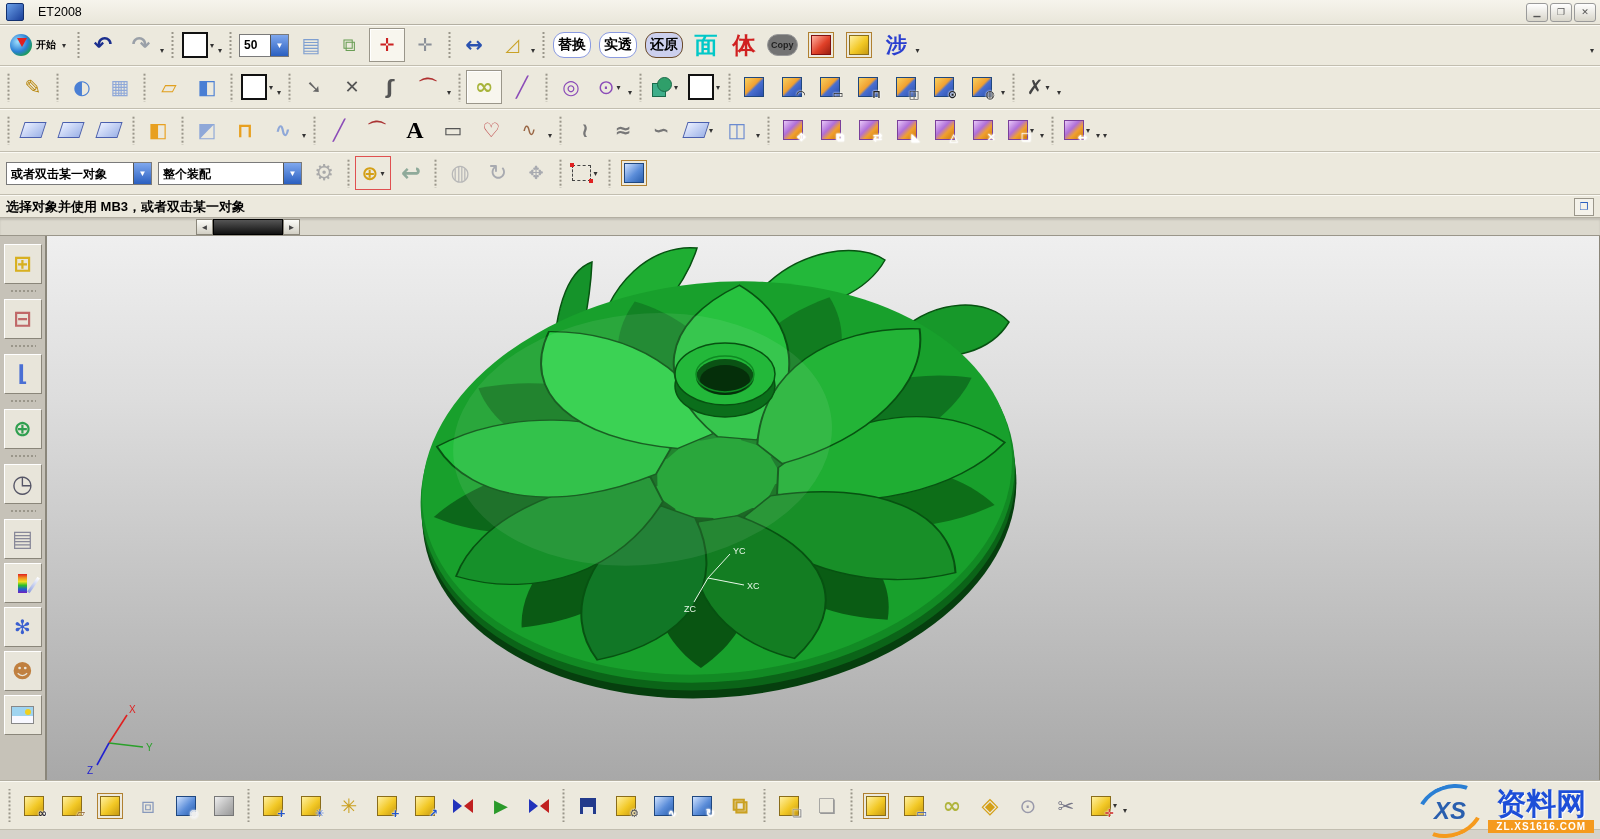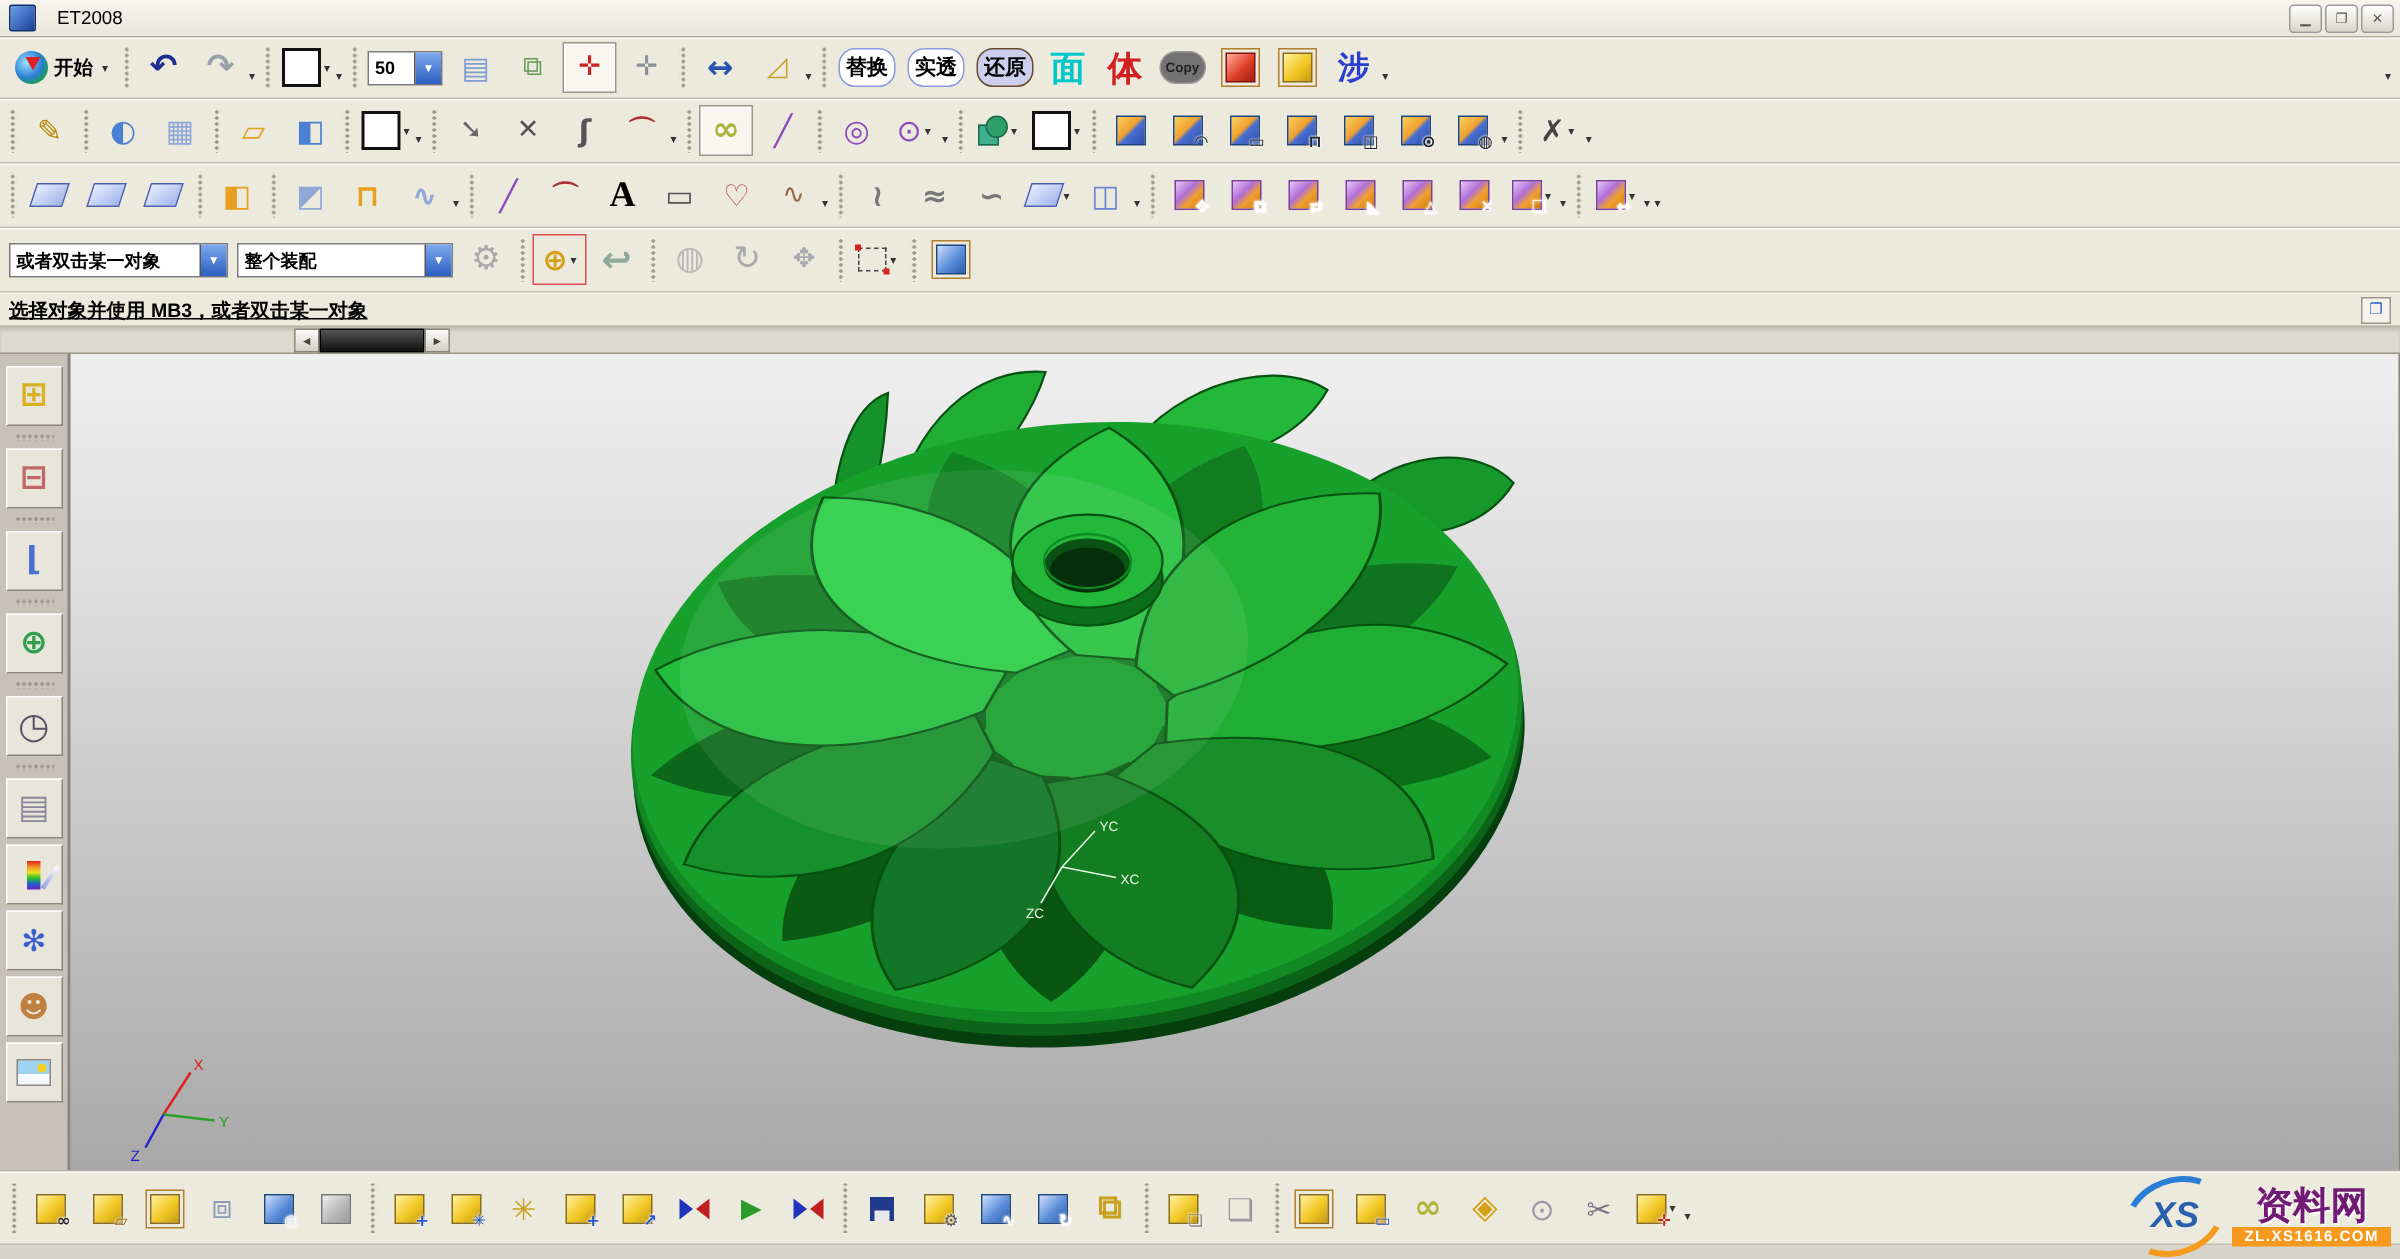--- a/index.html
+++ b/index.html
@@ -115,7 +115,7 @@
   #bottombar .tbtn{height:34px;}
   
   .startbtn{display:flex;align-items:center;gap:4px;padding:2px 6px;border:1px solid transparent;}
-  .start-label{font-size:13px;font-weight:bold;}
+  .start-label{font-size:10px;font-weight:bold;}
   
   #watermark{position:absolute;right:6px;bottom:2px;display:flex;align-items:center;z-index:50;}
   .wm-oval{width:60px;height:44px;border-radius:50%;border:4px solid;border-color:#2a7fd4 transparent #f59a1e transparent;

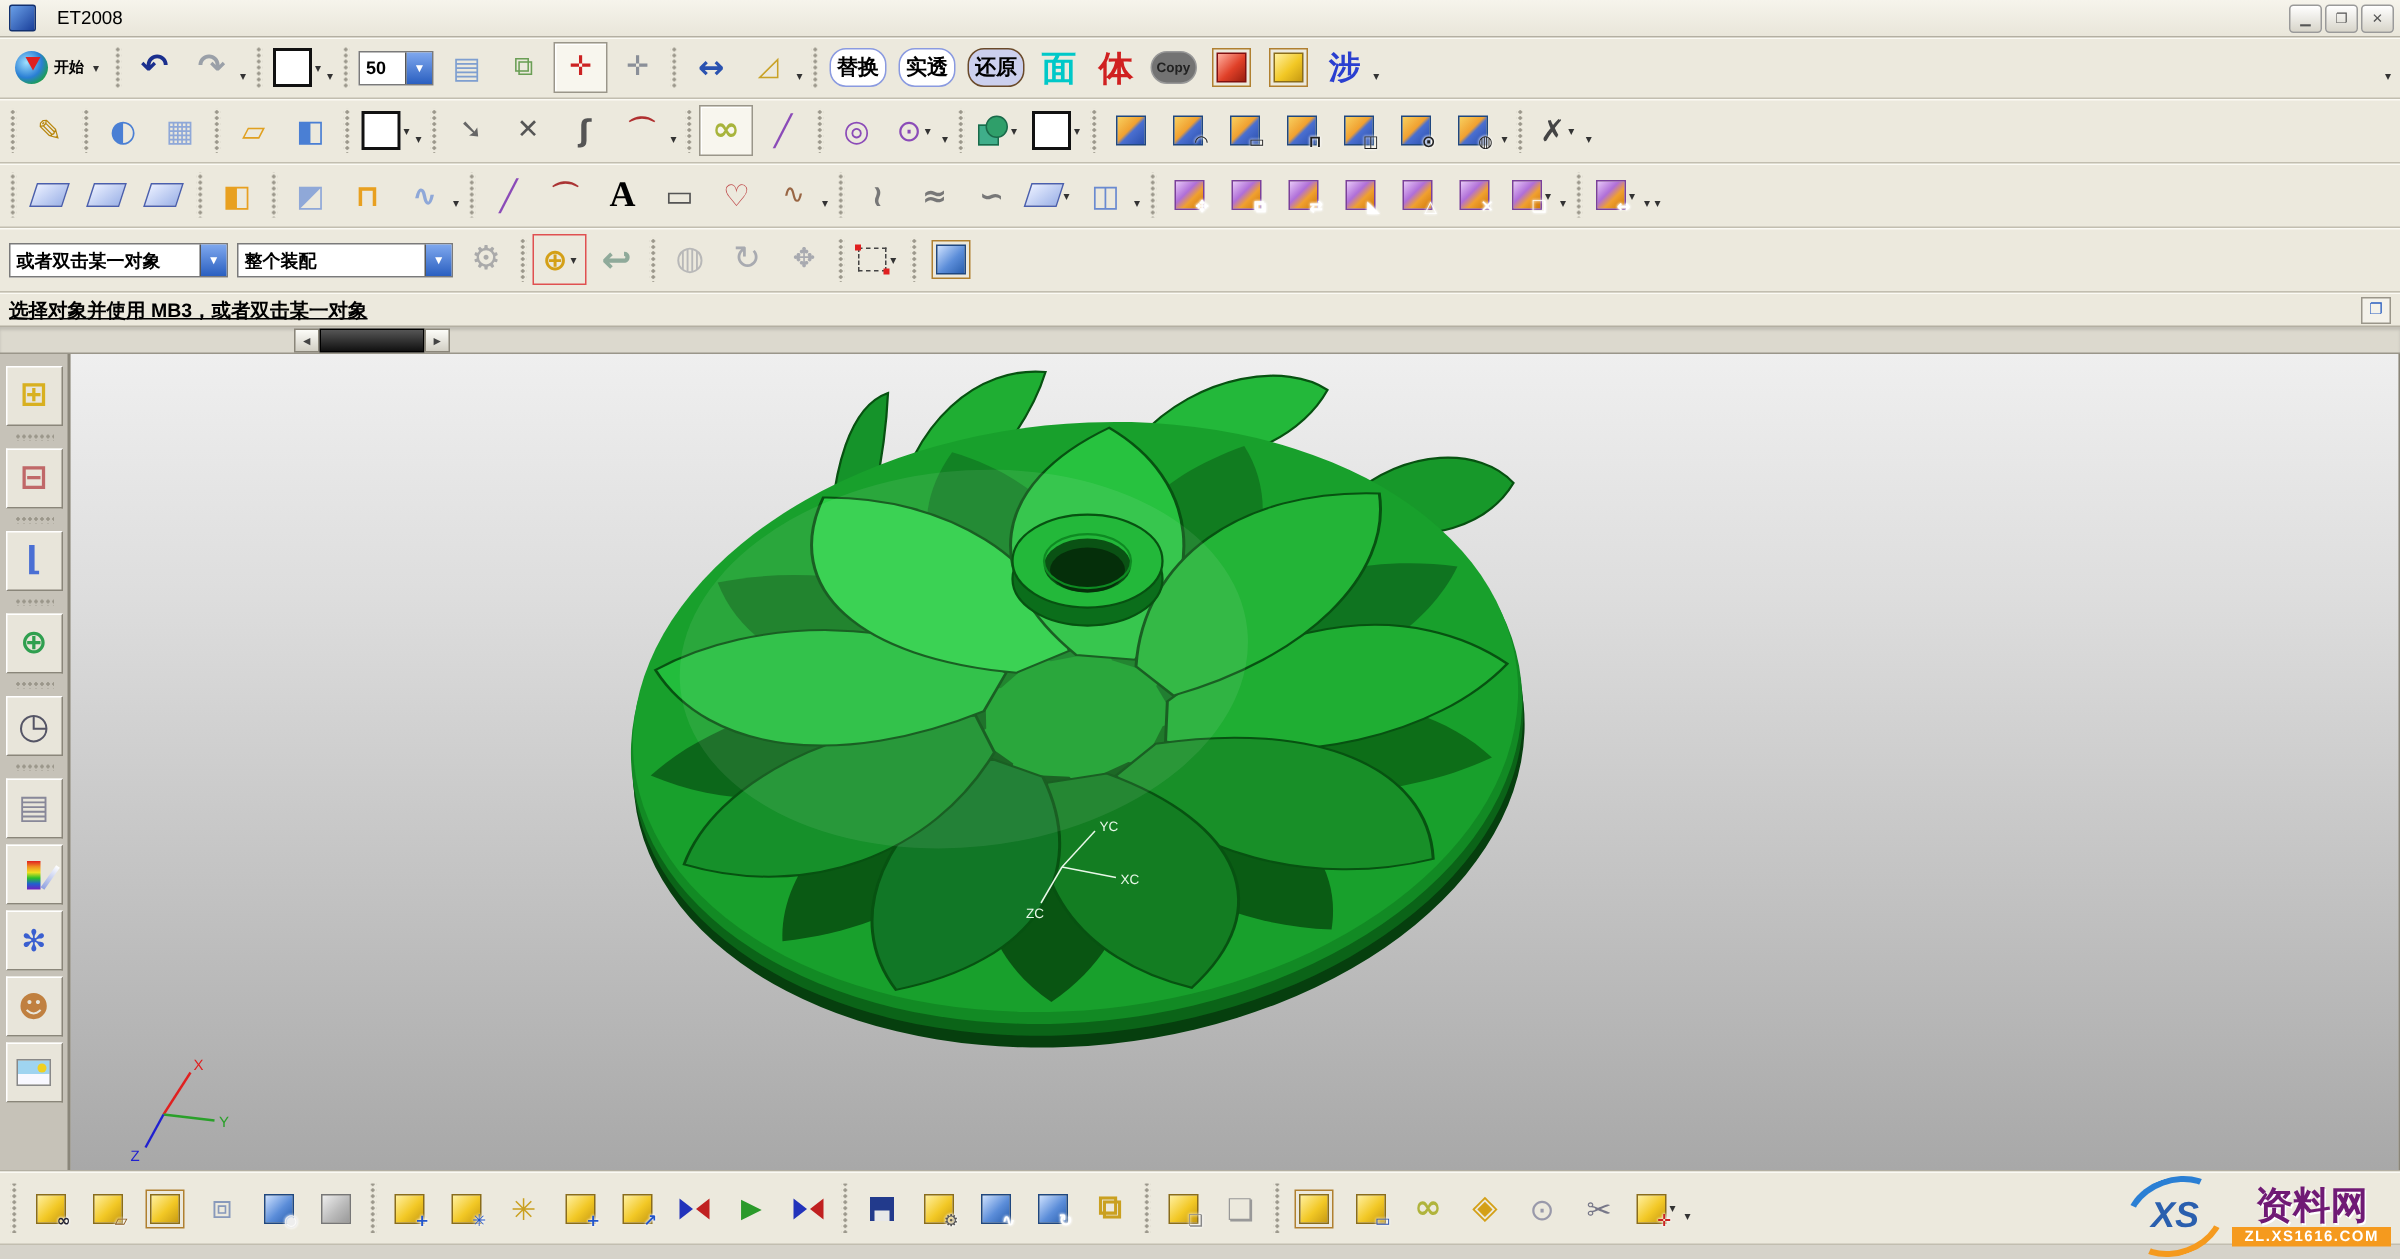--- a/index.html
+++ b/index.html
@@ -77,7 +77,7 @@
   
   #statusbar{height:21px;background:#ece9dd;border-top:1px solid #fbfaf4;border-bottom:1px solid #b3afa2;
              display:flex;align-items:center;padding:0 6px;}
-  #status-text{font-size:13px;font-weight:bold;color:#000;text-decoration:underline;}
+  #status-text{font-size:13px;font-weight:bold;color:#000;}
   #status-right{margin-left:auto;width:18px;height:16px;border:1px solid #9a968a;background:#f4f2ea;
                 color:#2a5fc0;font-size:10px;display:flex;align-items:center;justify-content:center;}
   #scrollrow{height:17px;background:#dcd9ce;border-bottom:1px solid #9a968a;position:relative;

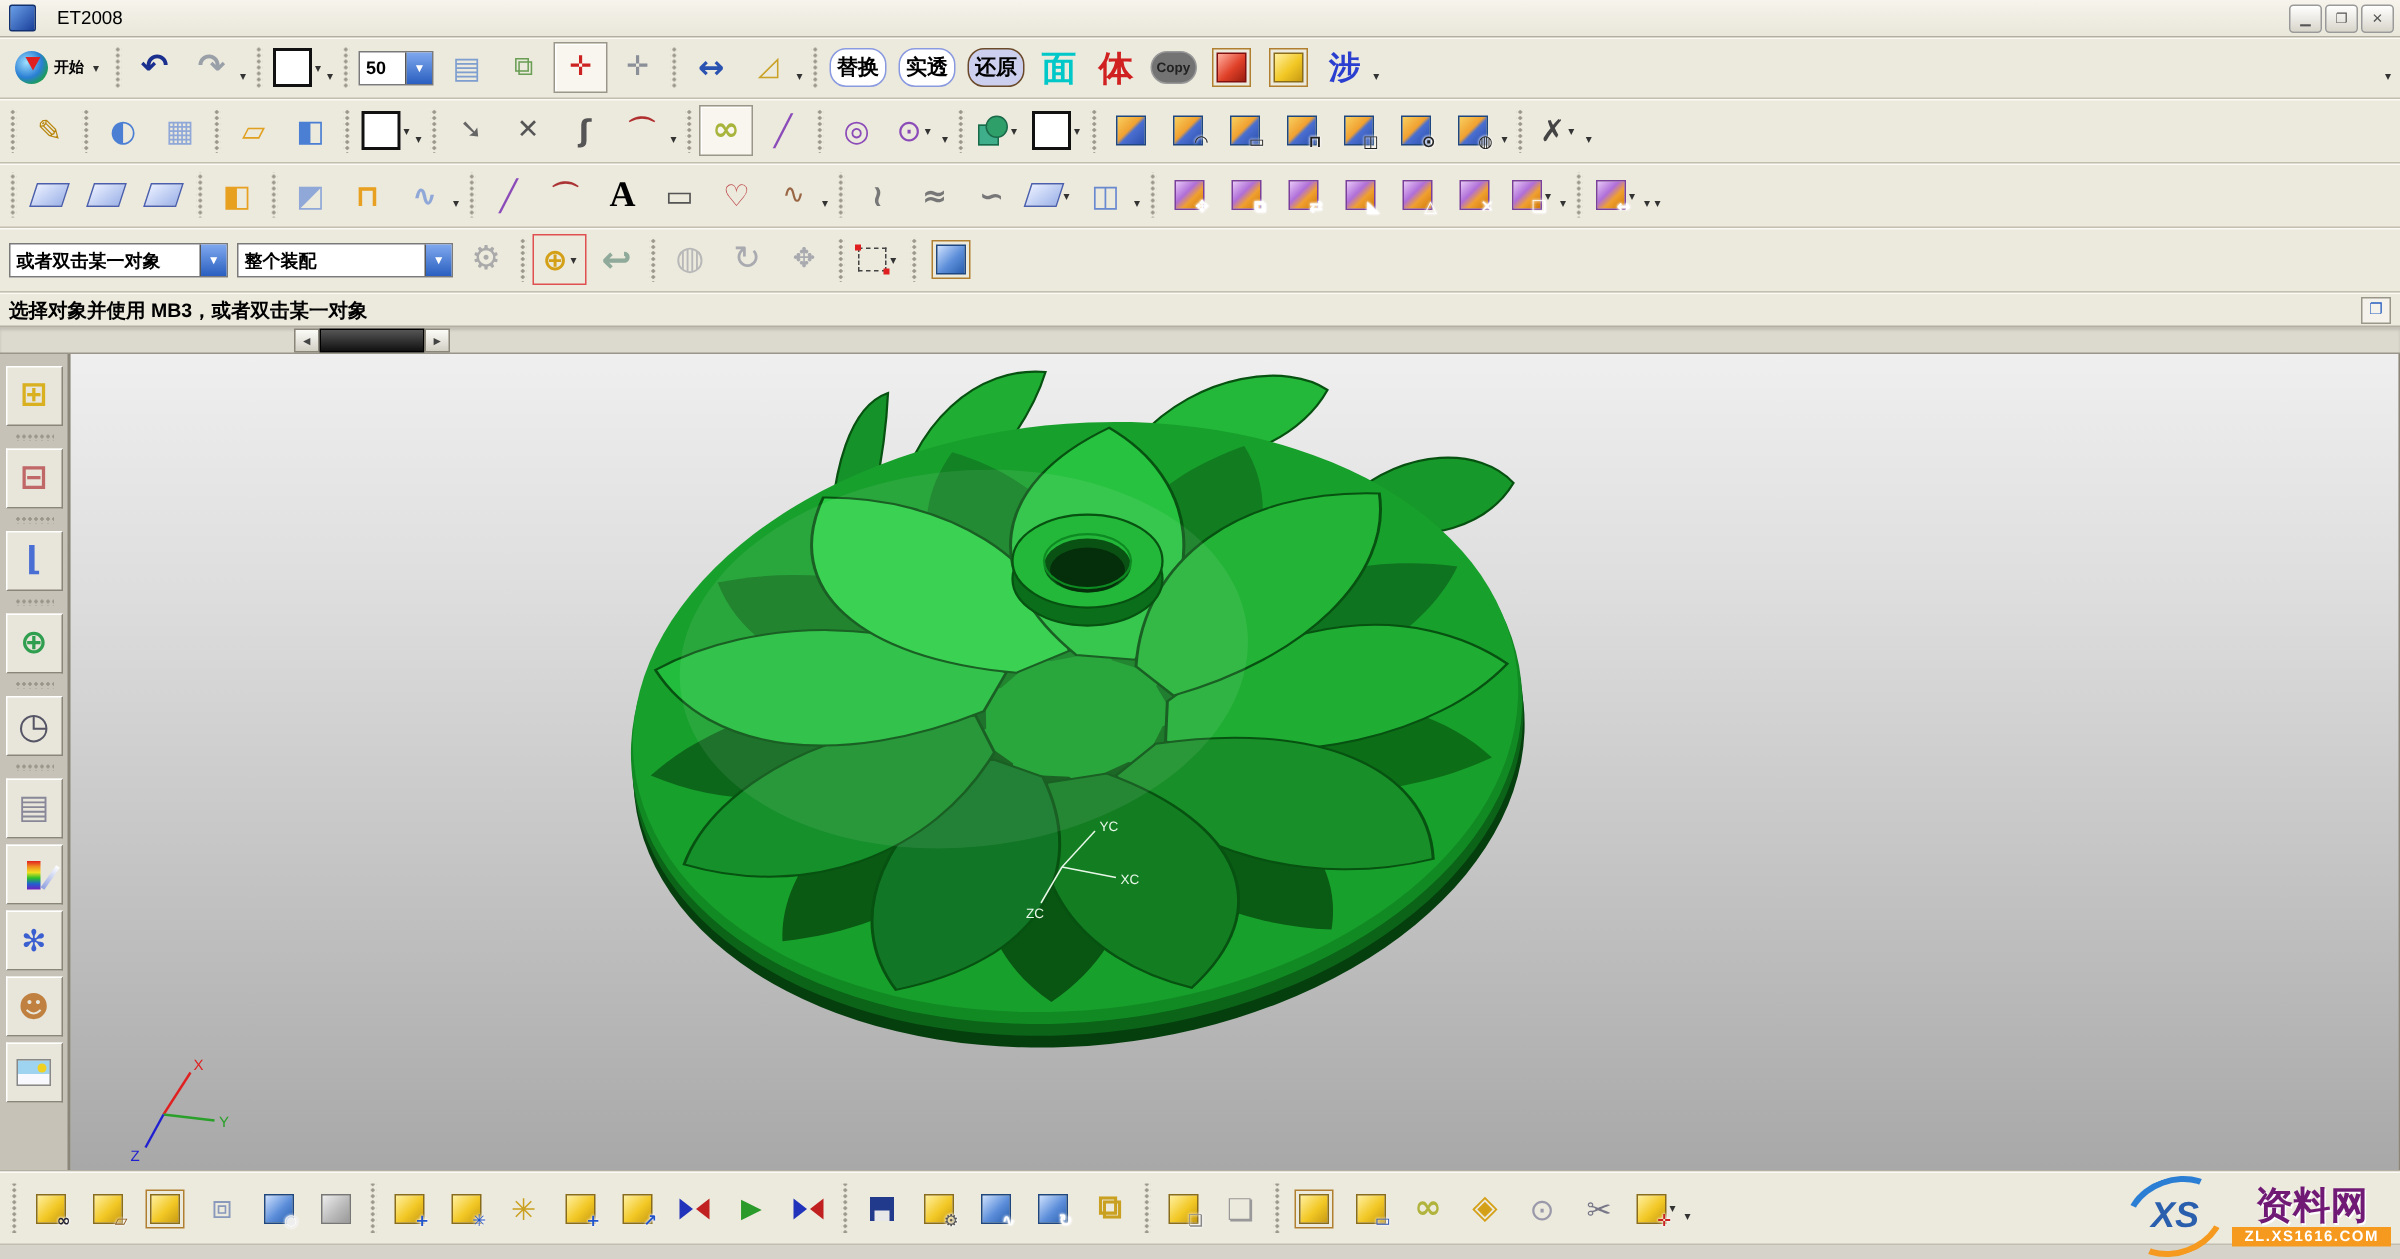--- a/index.html
+++ b/index.html
@@ -122,7 +122,7 @@
            transform:rotate(-20deg);display:flex;align-items:center;justify-content:center;margin-right:4px;}
   .wm-xs{font-size:24px;font-weight:bold;font-style:italic;color:#2a5fae;transform:rotate(20deg);}
   .wm-right{display:flex;flex-direction:column;align-items:center;}
-  .wm-name{font-size:25px;font-weight:bold;color:#701a75;text-shadow:1px 1px 0 #fff;line-height:1;}
+  .wm-name{font-size:30px;font-weight:bold;color:#1d4ed8;text-shadow:1px 1px 0 #fff;line-height:1;}
   .wm-url{background:#f59a1e;color:#fff;font-size:10px;font-weight:bold;padding:1px 8px;margin-top:1px;letter-spacing:1px;}
 </style>
 </head>

